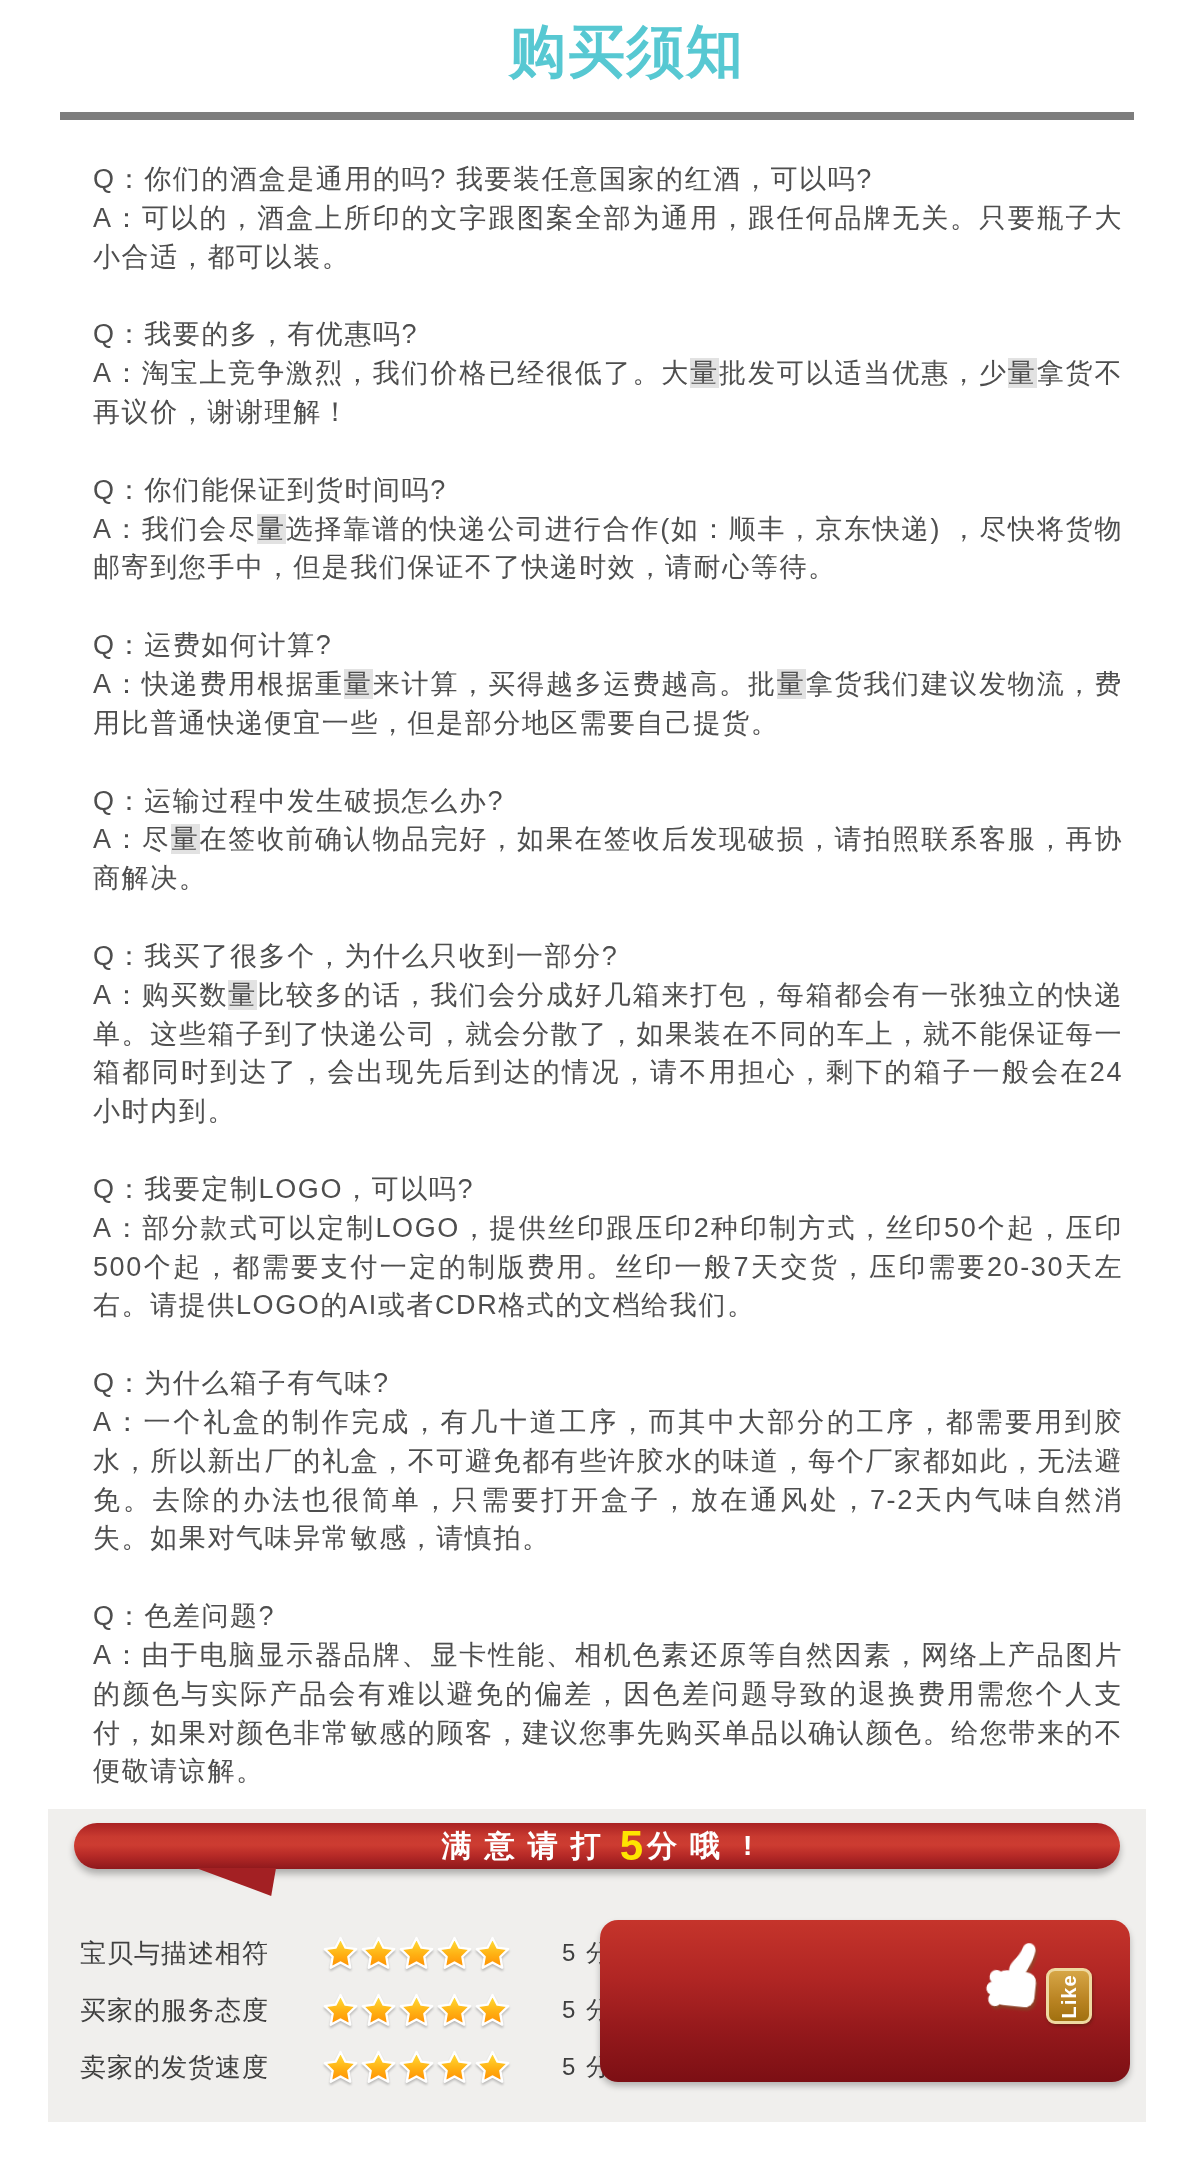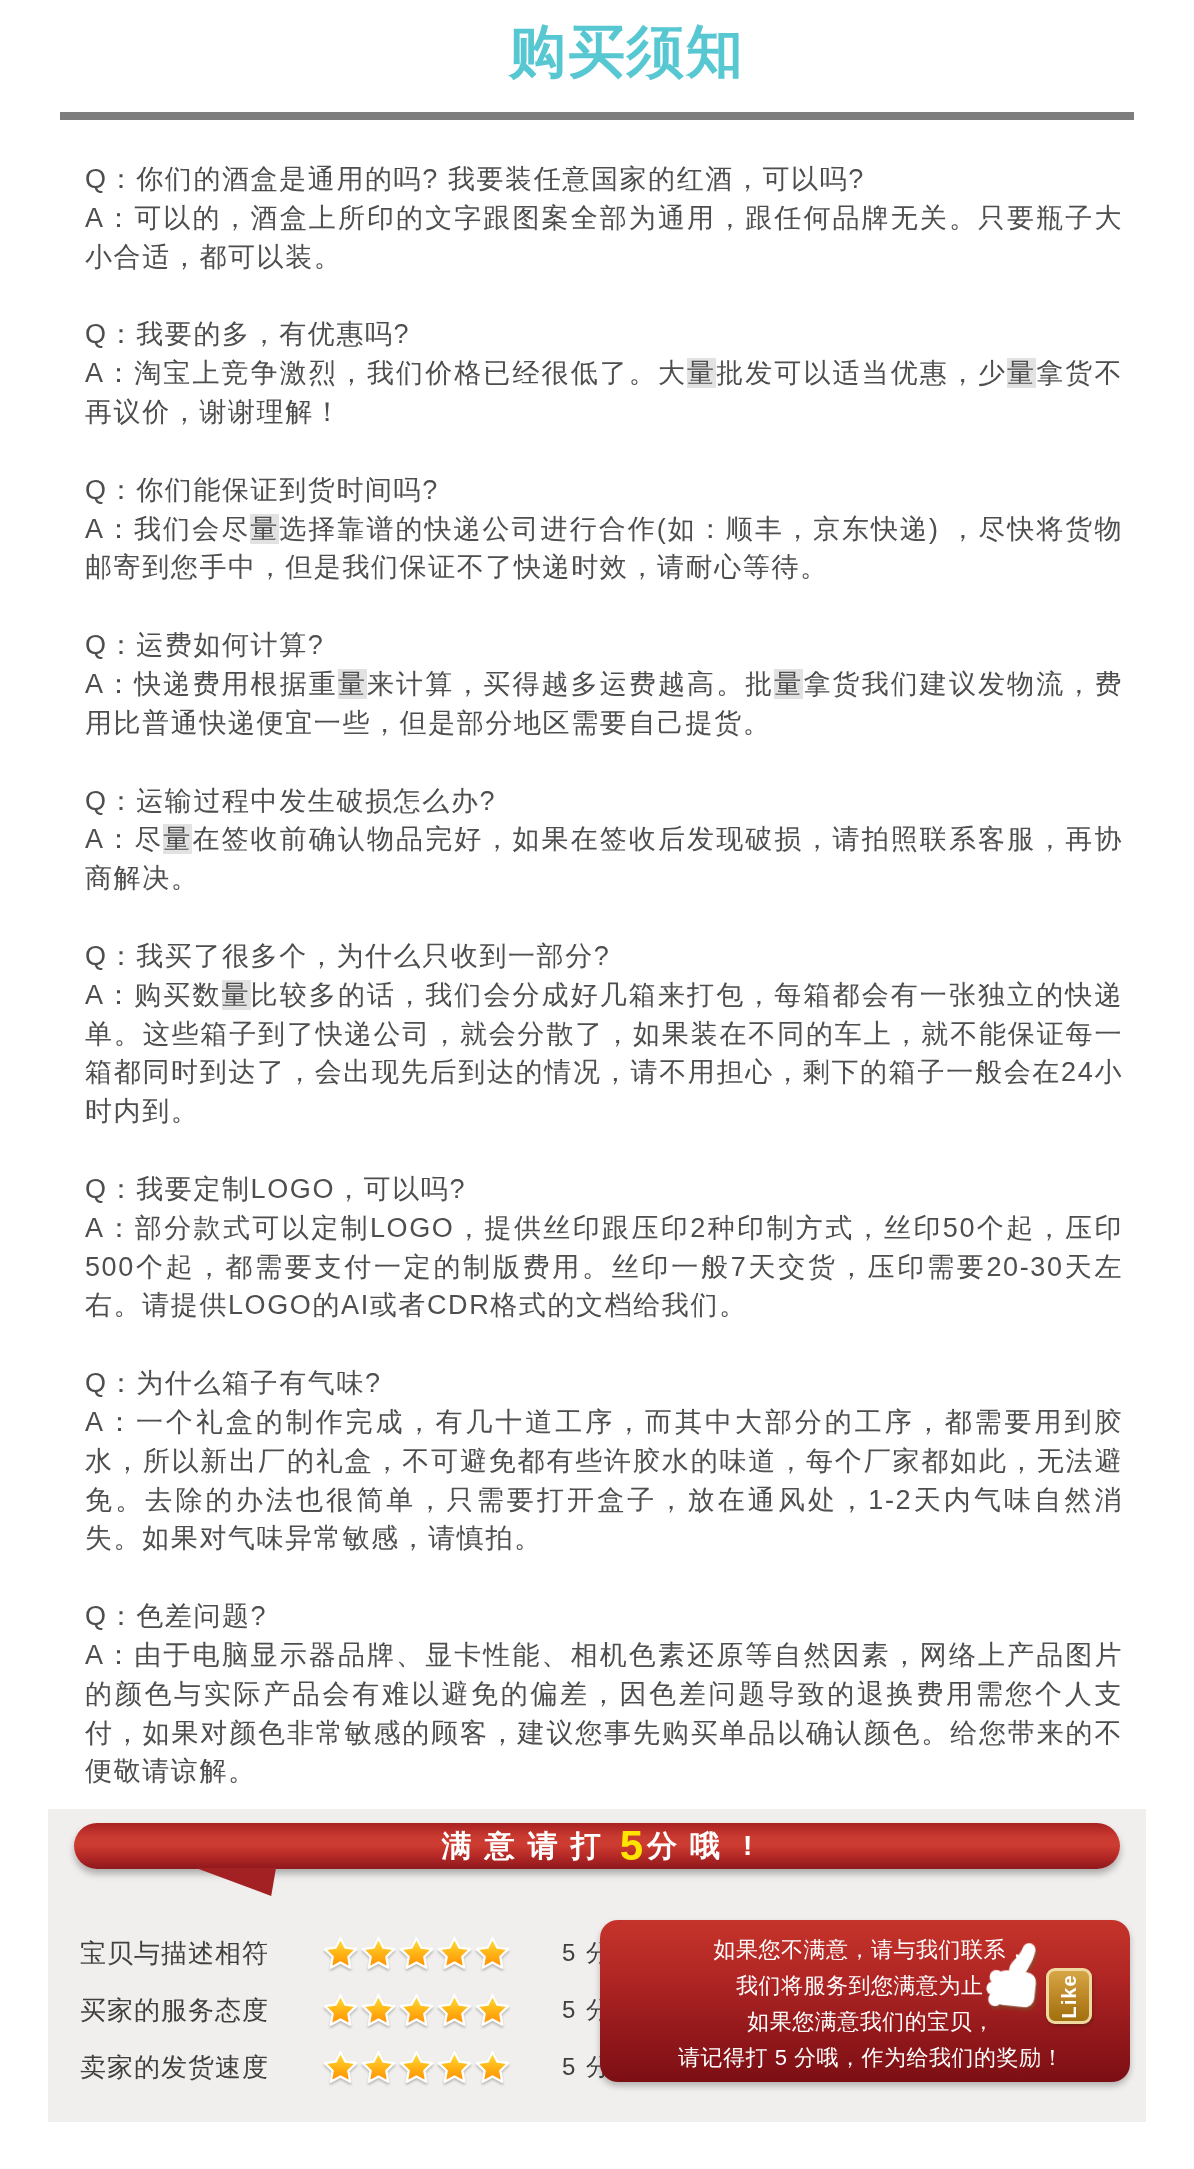--- a/index.html
+++ b/index.html
@@ -13,7 +13,7 @@
 
   
   .faq{position:absolute;left:85px;top:160px;width:1038px;}
-  .qa{margin:0 0 39px 0;}
+  .qa{margin:0 0 39px 8px;}
   .qa p{margin:0;font-size:27px;line-height:38.8px;letter-spacing:1.6px;
         color:#4e4e4e;text-align:justify;}
   .qa .hl{background:#e2e2e2;}

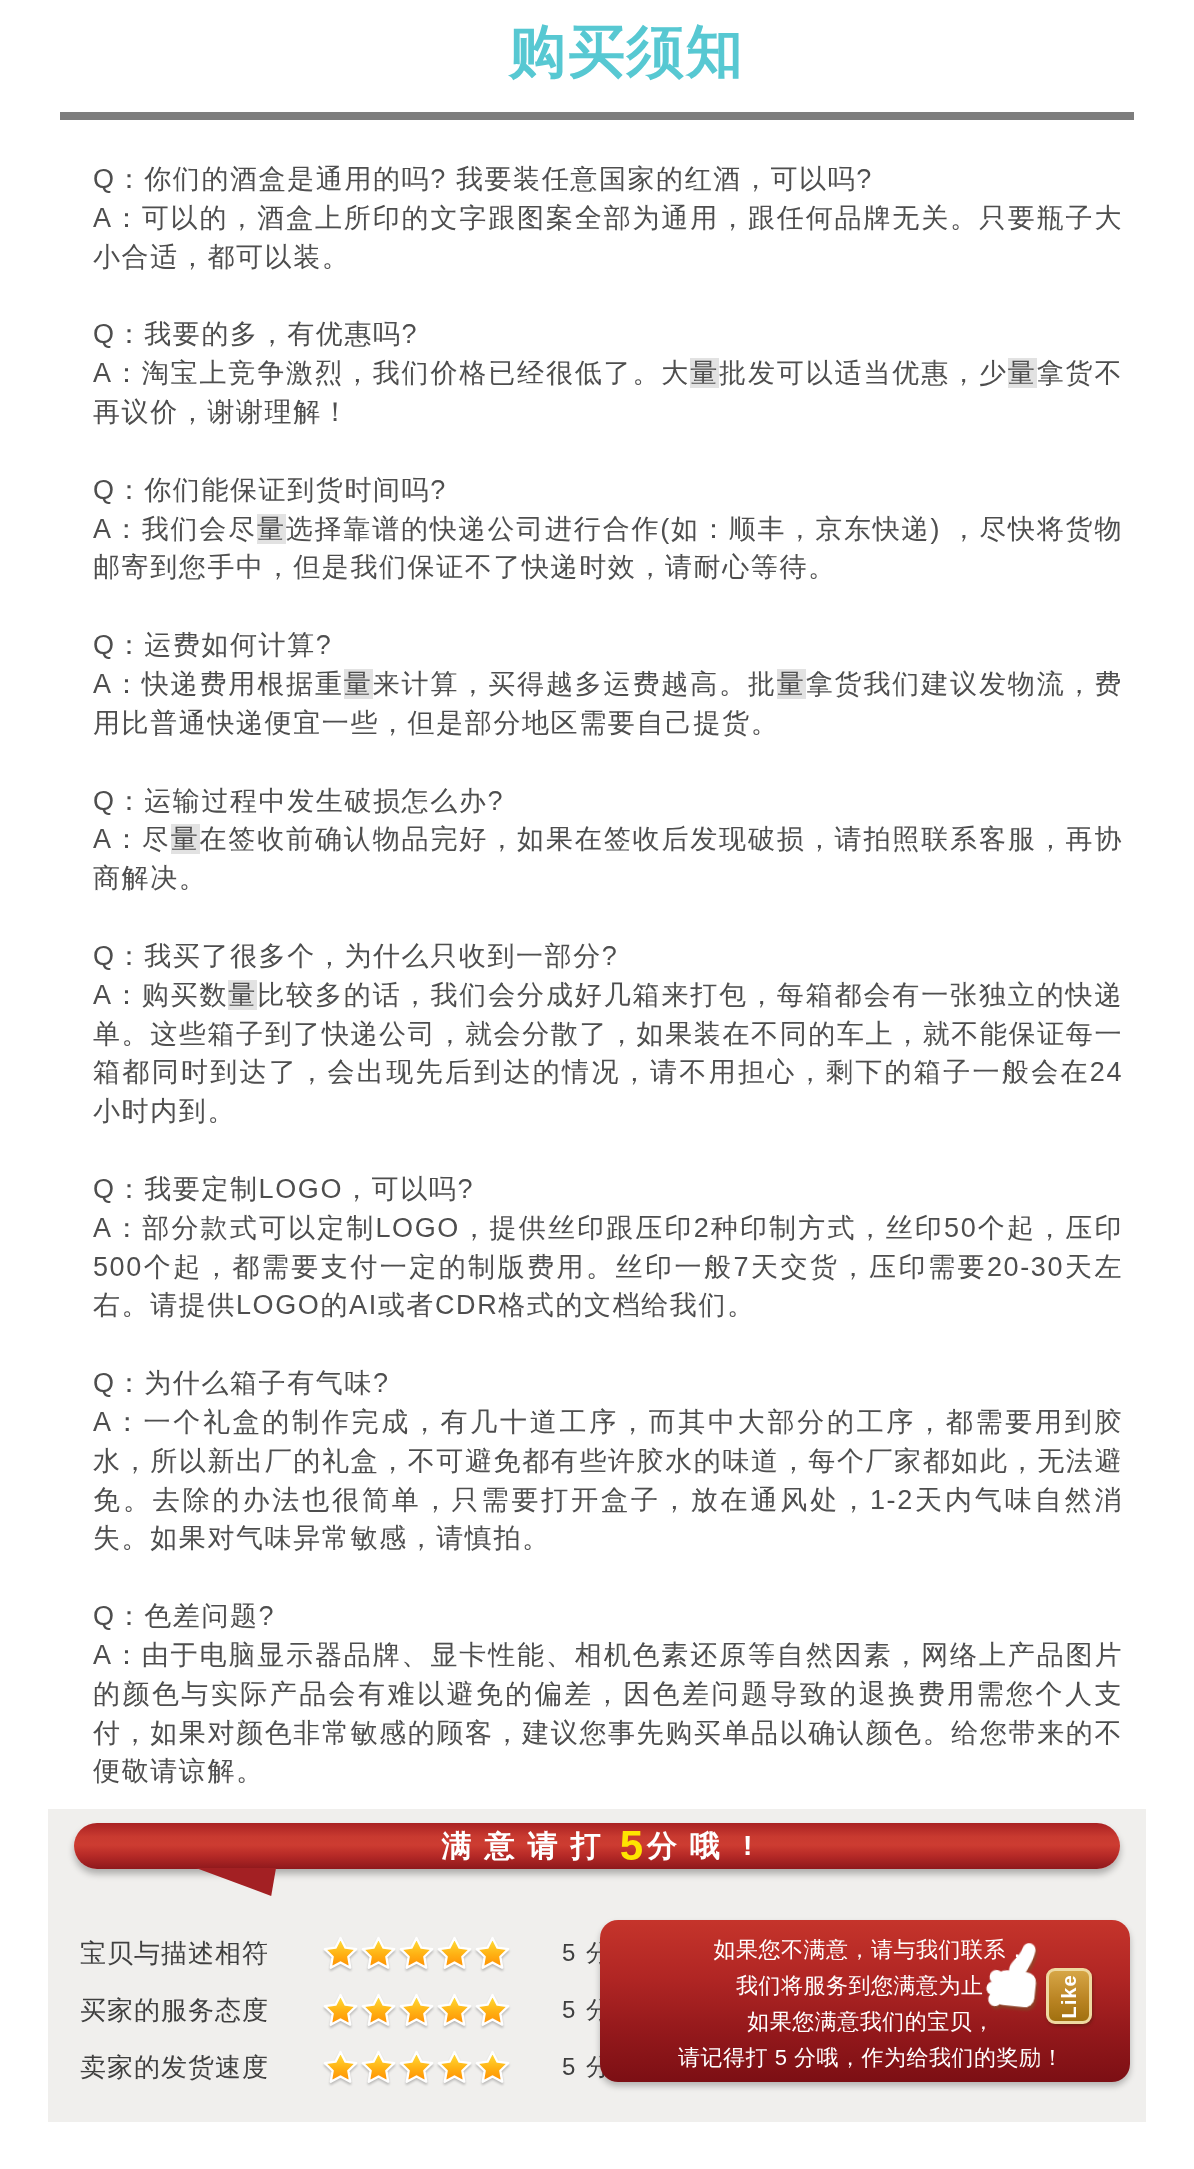--- a/index.html
+++ b/index.html
@@ -105,7 +105,7 @@
     </div>
     <div class="qa">
       <p class="q">Q：为什么箱子有气味?</p>
-      <p class="a">A：一个礼盒的制作完成，有几十道工序，而其中大部分的工序，都需要用到胶水，所以新出厂的礼盒，不可避免都有些许胶水的味道，每个厂家都如此，无法避免。去除的办法也很简单，只需要打开盒子，放在通风处，1-2天内气味自然消失。如果对气味异常敏感，请慎拍。</p>
+      <p class="a">A：一个礼盒的制作完成，有几十道工序，而其中大部分的工序，都需要用到胶水，所以新出厂的礼盒，不可避免都有些许胶水的味道，每个厂家都如此，无法避免。去除的办法也很简单，只需要打开盒子，放在通风处，7-2天内气味自然消失。如果对气味异常敏感，请慎拍。</p>
     </div>
     <div class="qa">
       <p class="q">Q：色差问题?</p>

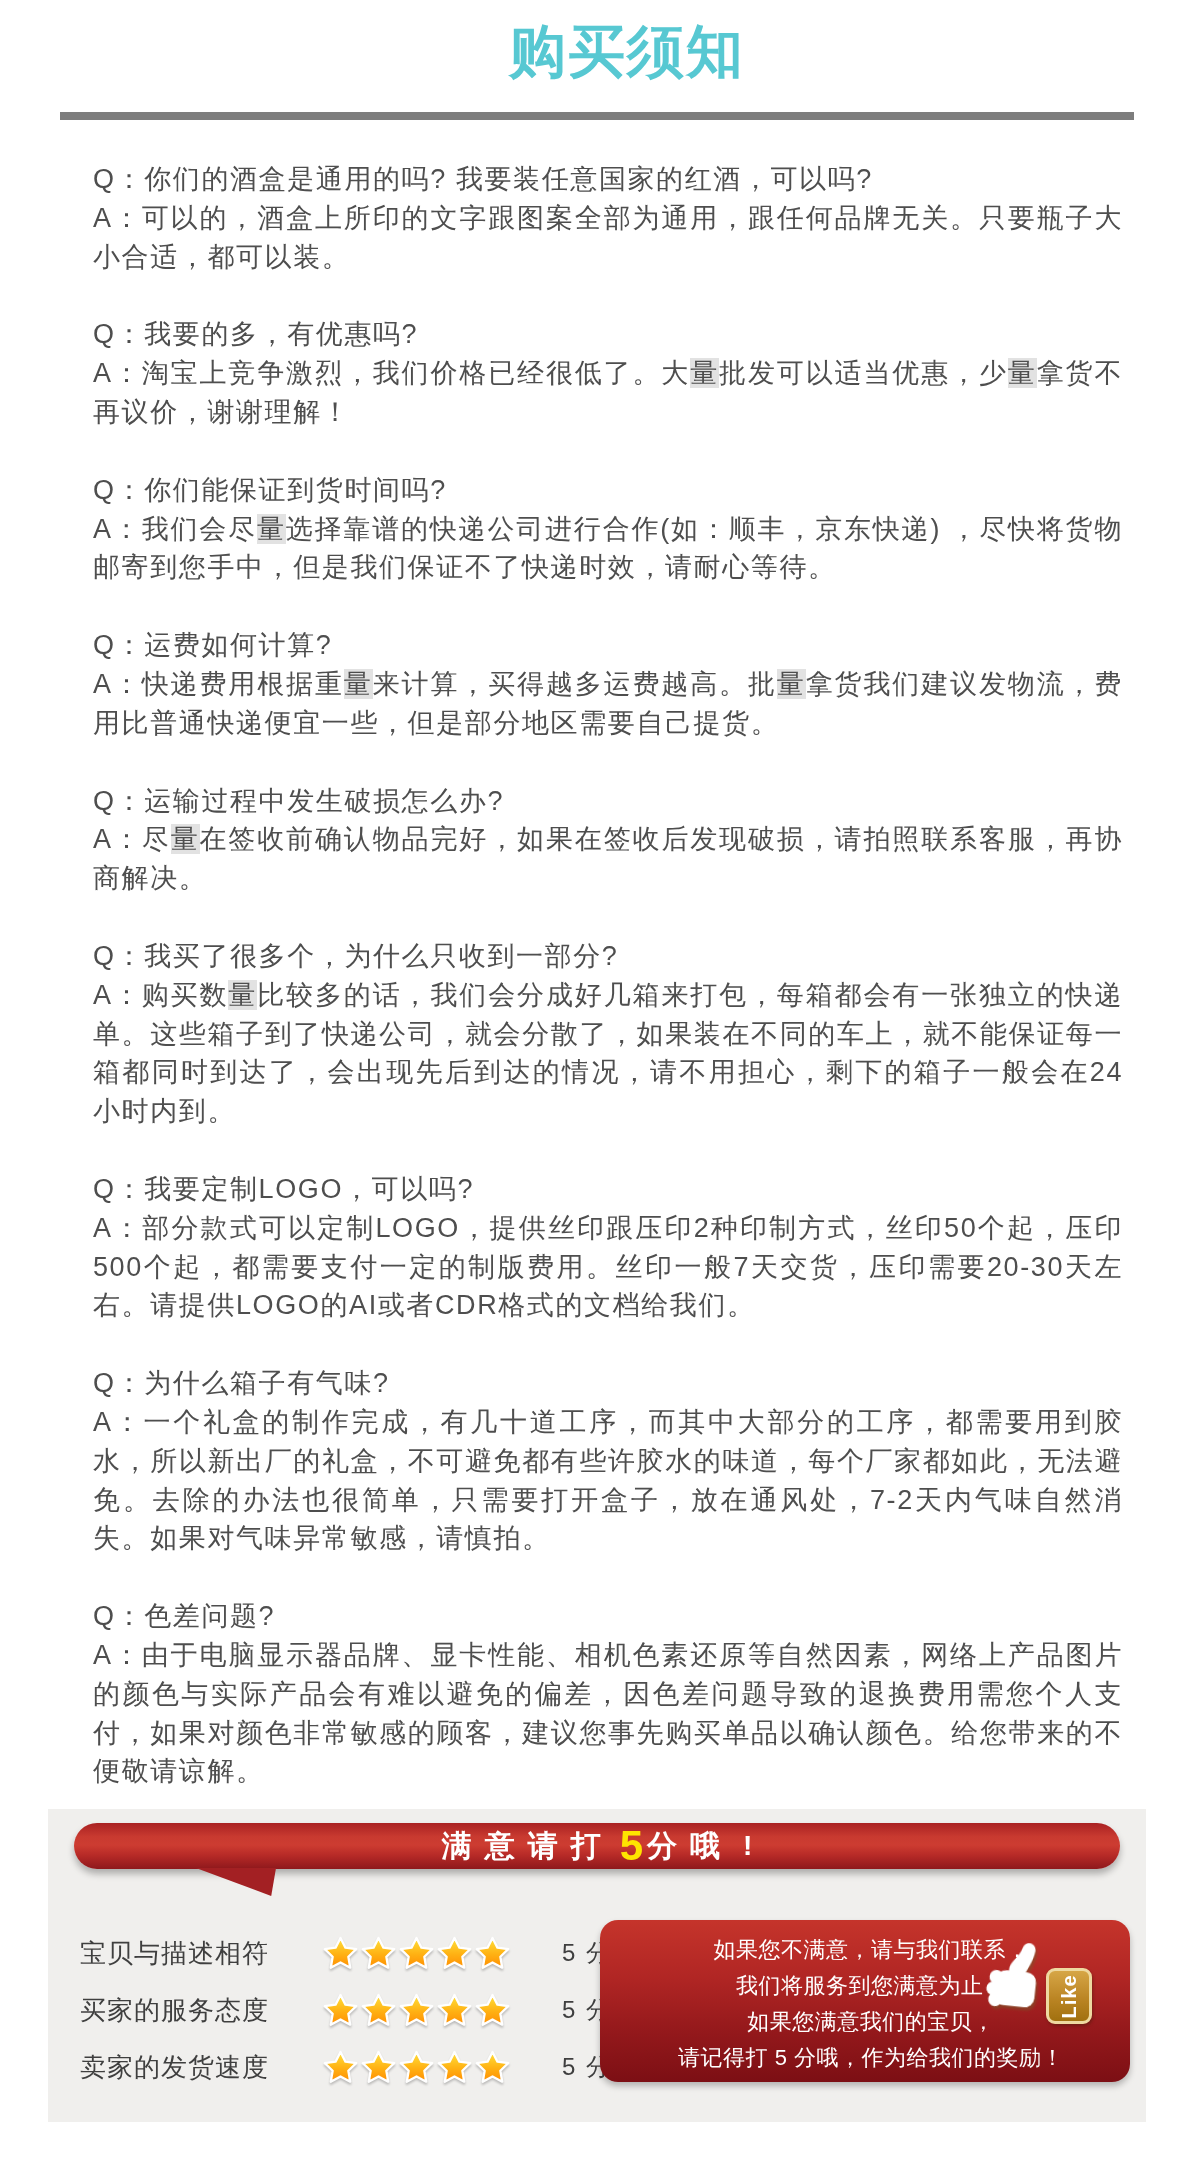--- a/index.html
+++ b/index.html
@@ -188,12 +188,6 @@
     </div>
 
     <div class="notice">
-      <div class="notice-lines">
-          <div class="notice-line">如果您不满意，请与我们联系，</div>
-          <div class="notice-line">我们将服务到您满意为止！</div>
-          <div class="notice-line">如果您满意我们的宝贝，</div>
-          <div class="notice-line">请记得打 5 分哦，作为给我们的奖励！</div>
-        </div>
       <div class="thumb-wrap">
         <svg class="thumb-svg" viewBox="0 0 80 86">
           <g fill="#ffffff">

